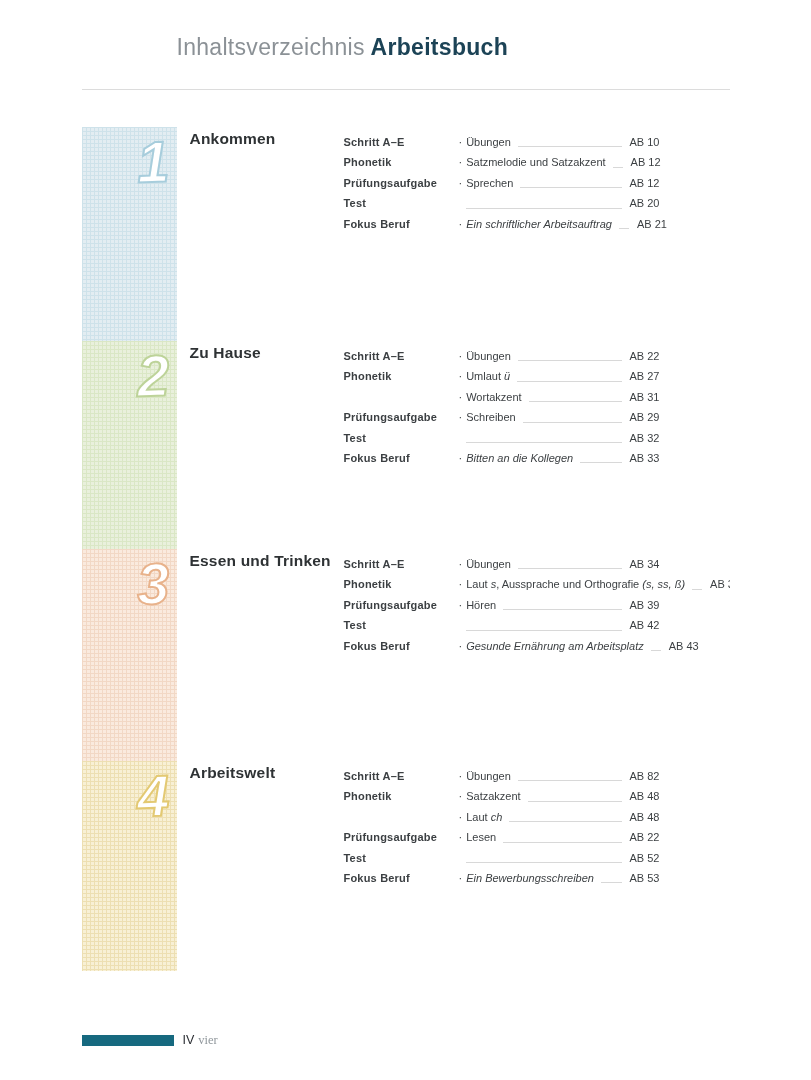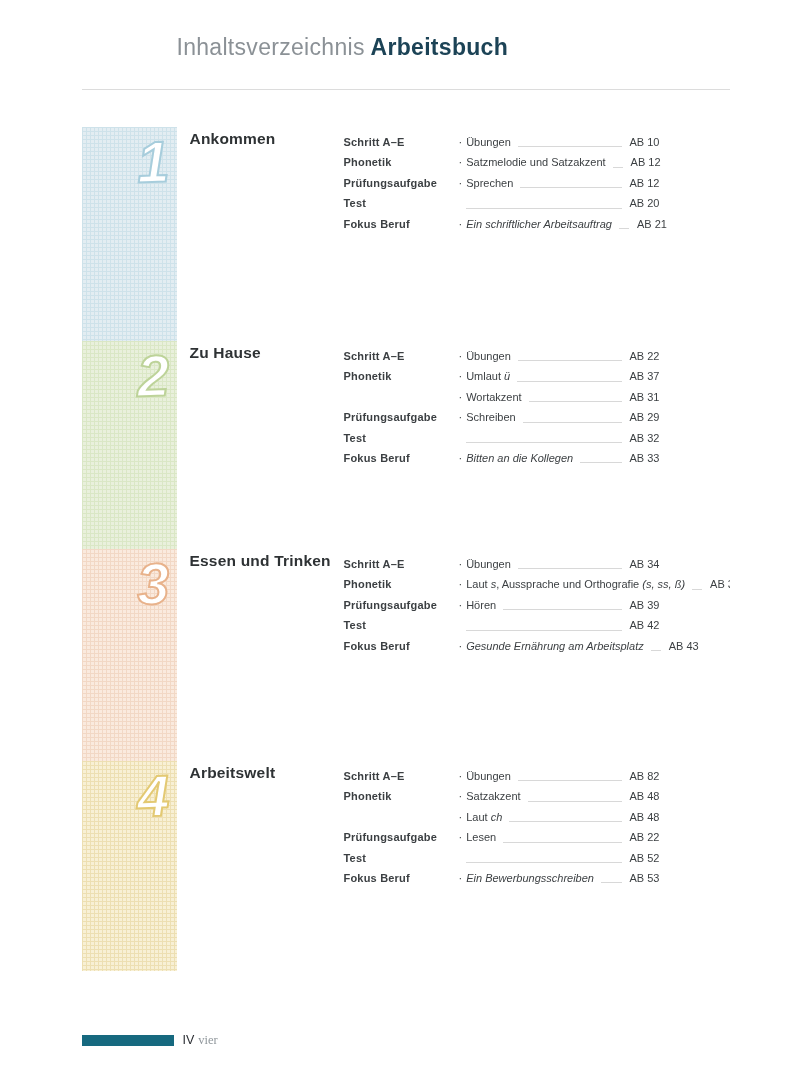--- a/index.html
+++ b/index.html
@@ -181,7 +181,7 @@
             <span class="row-category">Phonetik</span>
             <span class="row-content"><span class="bullet">·</span><span>Umlaut </span><i>ü</i></span>
             <div class="leader-line"></div>
-            <span class="page-ref">AB 37</span>
+            <span class="page-ref">AB 27</span>
           </div>
           <div class="toc-row">
             <span class="row-category"></span>

